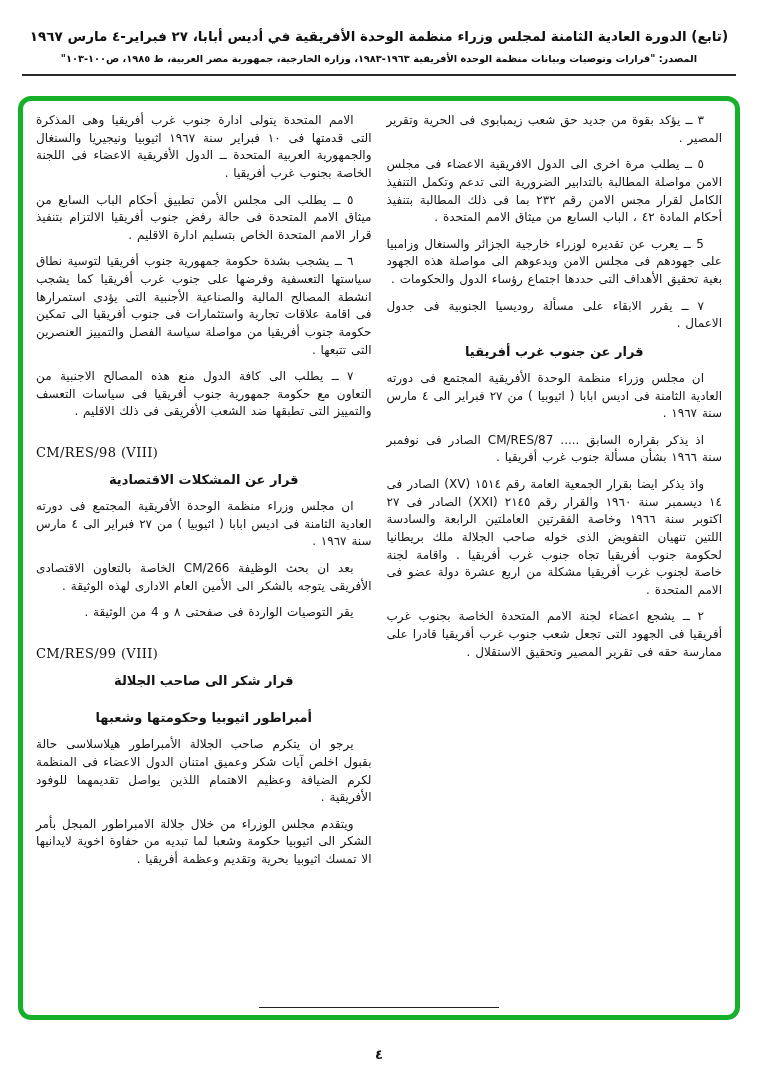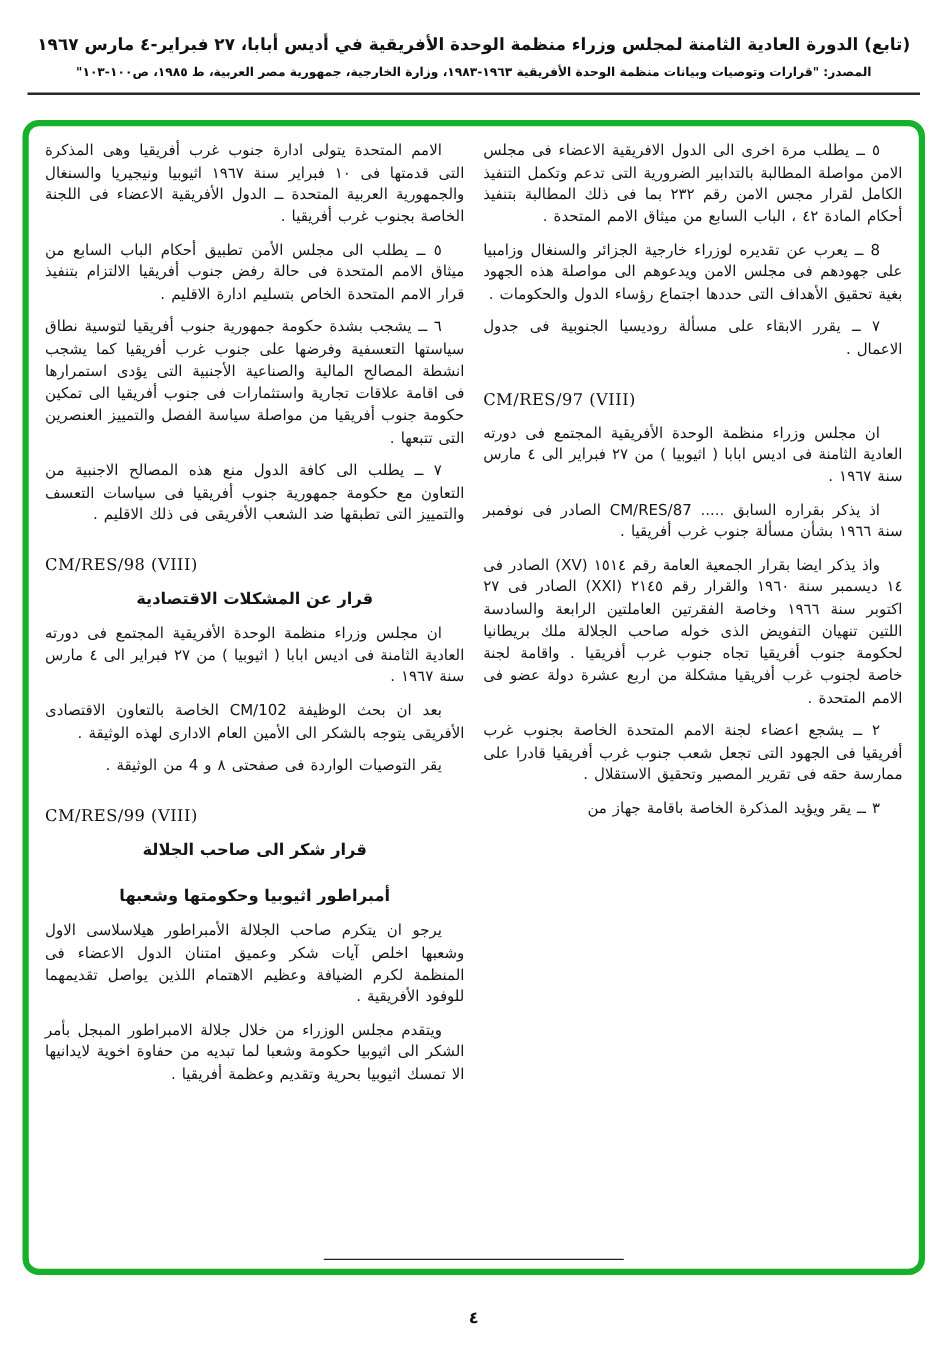--- a/index.html
+++ b/index.html
@@ -52,6 +52,7 @@
   <div class="columns">
 
     <div class="col">
+      <p class="para">٣ ــ يؤكد بقوة من جديد حق شعب زيمبابوى فى الحرية وتقرير المصير .</p>
       <p class="para">٥ ــ يطلب مرة اخرى الى الدول الافريقية الاعضاء فى مجلس الامن مواصلة المطالبة بالتدابير الضرورية التى تدعم وتكمل التنفيذ الكامل لقرار مجس الامن رقم ٢٣٢ بما فى ذلك المطالبة بتنفيذ أحكام المادة ٤٢ ، الباب السابع من ميثاق الامم المتحدة .</p>
       <p class="para">8 ــ يعرب عن تقديره لوزراء خارجية الجزائر والسنغال وزامبيا على جهودهم فى مجلس الامن ويدعوهم الى مواصلة هذه الجهود بغية تحقيق الأهداف التى حددها اجتماع رؤساء الدول والحكومات .</p>
       <p class="para">٧ ــ يقرر الابقاء على مسألة روديسيا الجنوبية فى جدول الاعمال .</p>

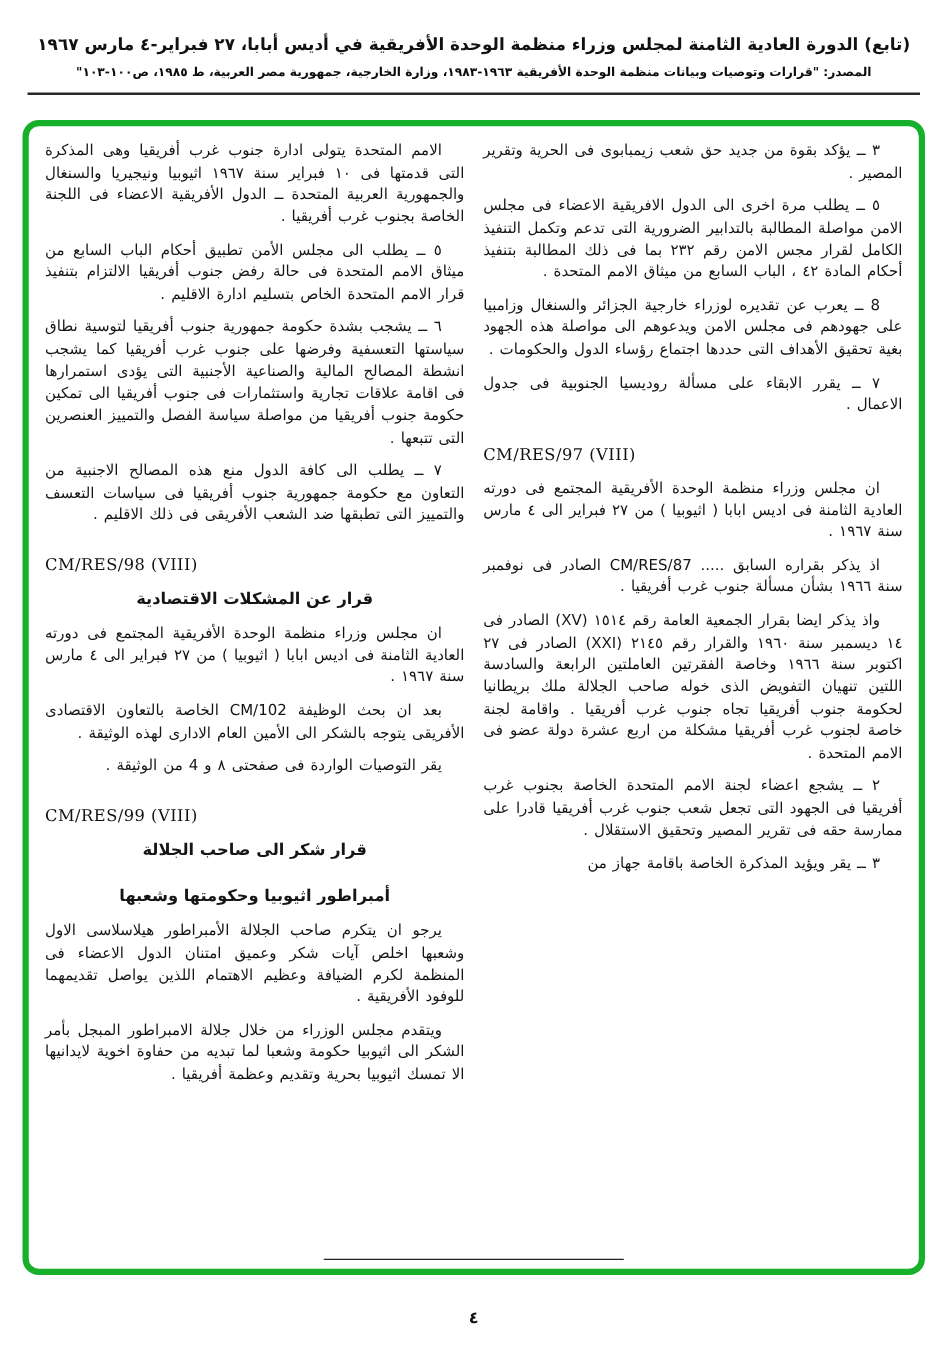--- a/index.html
+++ b/index.html
@@ -54,7 +54,7 @@
     <div class="col">
       <p class="para">٣ ــ يؤكد بقوة من جديد حق شعب زيمبابوى فى الحرية وتقرير المصير .</p>
       <p class="para">٥ ــ يطلب مرة اخرى الى الدول الافريقية الاعضاء فى مجلس الامن مواصلة المطالبة بالتدابير الضرورية التى تدعم وتكمل التنفيذ الكامل لقرار مجس الامن رقم ٢٣٢ بما فى ذلك المطالبة بتنفيذ أحكام المادة ٤٢ ، الباب السابع من ميثاق الامم المتحدة .</p>
-      <p class="para">8 ــ يعرب عن تقديره لوزراء خارجية الجزائر والسنغال وزامبيا على جهودهم فى مجلس الامن ويدعوهم الى مواصلة هذه الجهود بغية تحقيق الأهداف التى حددها اجتماع رؤساء الدول والحكومات .</p>
+      <p class="para">5 ــ يعرب عن تقديره لوزراء خارجية الجزائر والسنغال وزامبيا على جهودهم فى مجلس الامن ويدعوهم الى مواصلة هذه الجهود بغية تحقيق الأهداف التى حددها اجتماع رؤساء الدول والحكومات .</p>
       <p class="para">٧ ــ يقرر الابقاء على مسألة روديسيا الجنوبية فى جدول الاعمال .</p>
       <div class="code">CM/RES/97 (VIII)</div>
       <p class="para">ان مجلس وزراء منظمة الوحدة الأفريقية المجتمع فى دورته العادية الثامنة فى اديس ابابا ( اثيوبيا ) من ٢٧ فبراير الى ٤ مارس سنة ١٩٦٧ .</p>

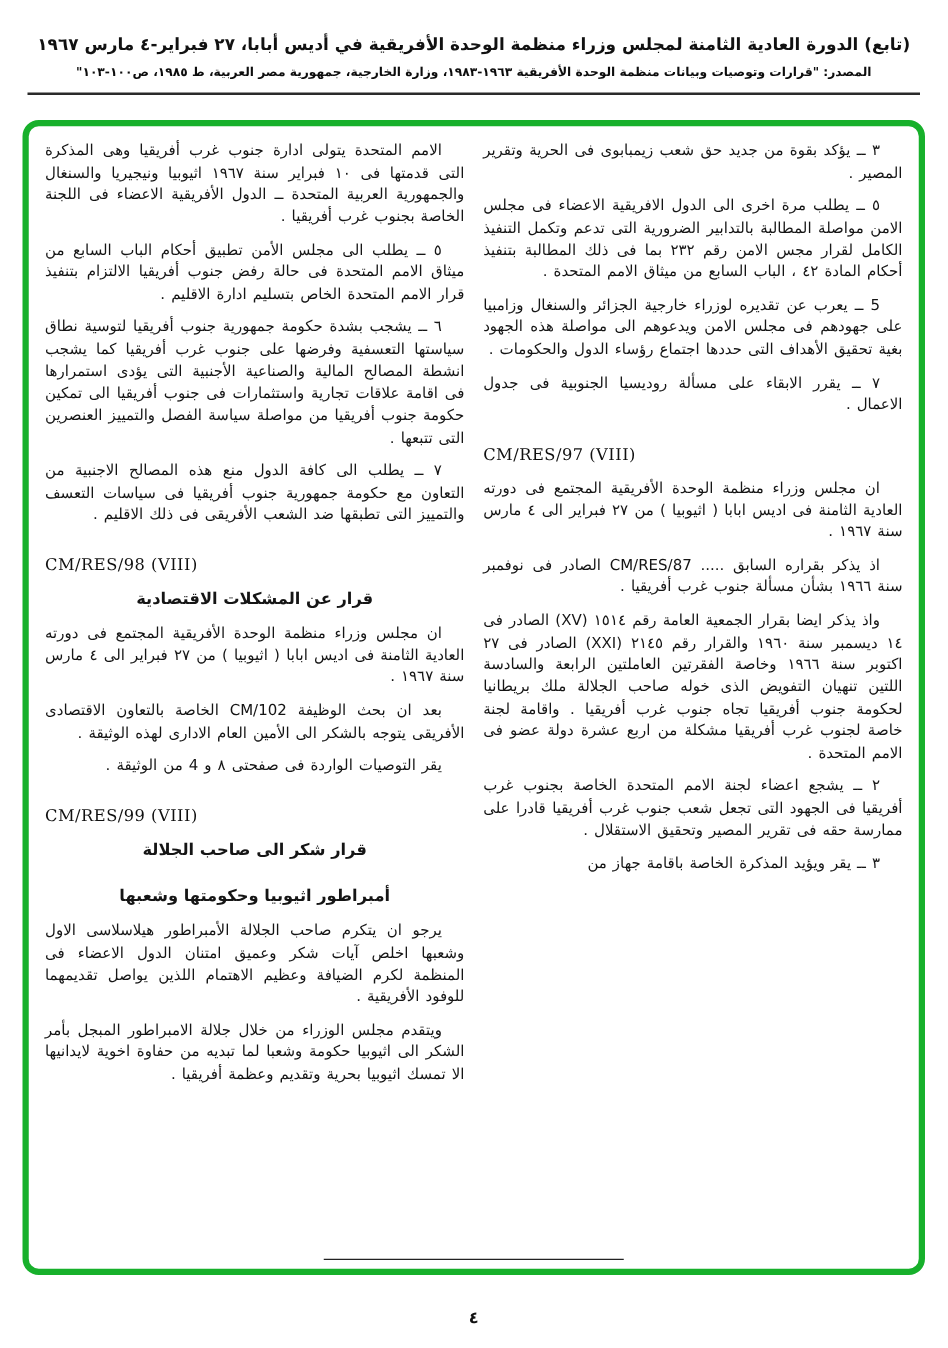--- a/index.html
+++ b/index.html
@@ -57,6 +57,7 @@
       <p class="para">5 ــ يعرب عن تقديره لوزراء خارجية الجزائر والسنغال وزامبيا على جهودهم فى مجلس الامن ويدعوهم الى مواصلة هذه الجهود بغية تحقيق الأهداف التى حددها اجتماع رؤساء الدول والحكومات .</p>
       <p class="para">٧ ــ يقرر الابقاء على مسألة روديسيا الجنوبية فى جدول الاعمال .</p>
       <div class="code">CM/RES/97 (VIII)</div>
+      <div class="title">قرار عن جنوب غرب أفريقيا</div>
       <p class="para">ان مجلس وزراء منظمة الوحدة الأفريقية المجتمع فى دورته العادية الثامنة فى اديس ابابا ( اثيوبيا ) من ٢٧ فبراير الى ٤ مارس سنة ١٩٦٧ .</p>
       <p class="para">اذ يذكر بقراره السابق ..... CM/RES/87 الصادر فى نوفمبر سنة ١٩٦٦ بشأن مسألة جنوب غرب أفريقيا .</p>
       <p class="para">واذ يذكر ايضا بقرار الجمعية العامة رقم ١٥١٤ (XV) الصادر فى ١٤ ديسمبر سنة ١٩٦٠ والقرار رقم ٢١٤٥ (XXI) الصادر فى ٢٧ اكتوبر سنة ١٩٦٦ وخاصة الفقرتين العاملتين الرابعة والسادسة اللتين تنهيان التفويض الذى خوله صاحب الجلالة ملك بريطانيا لحكومة جنوب أفريقيا تجاه جنوب غرب أفريقيا . واقامة لجنة خاصة لجنوب غرب أفريقيا مشكلة من اربع عشرة دولة عضو فى الامم المتحدة .</p>

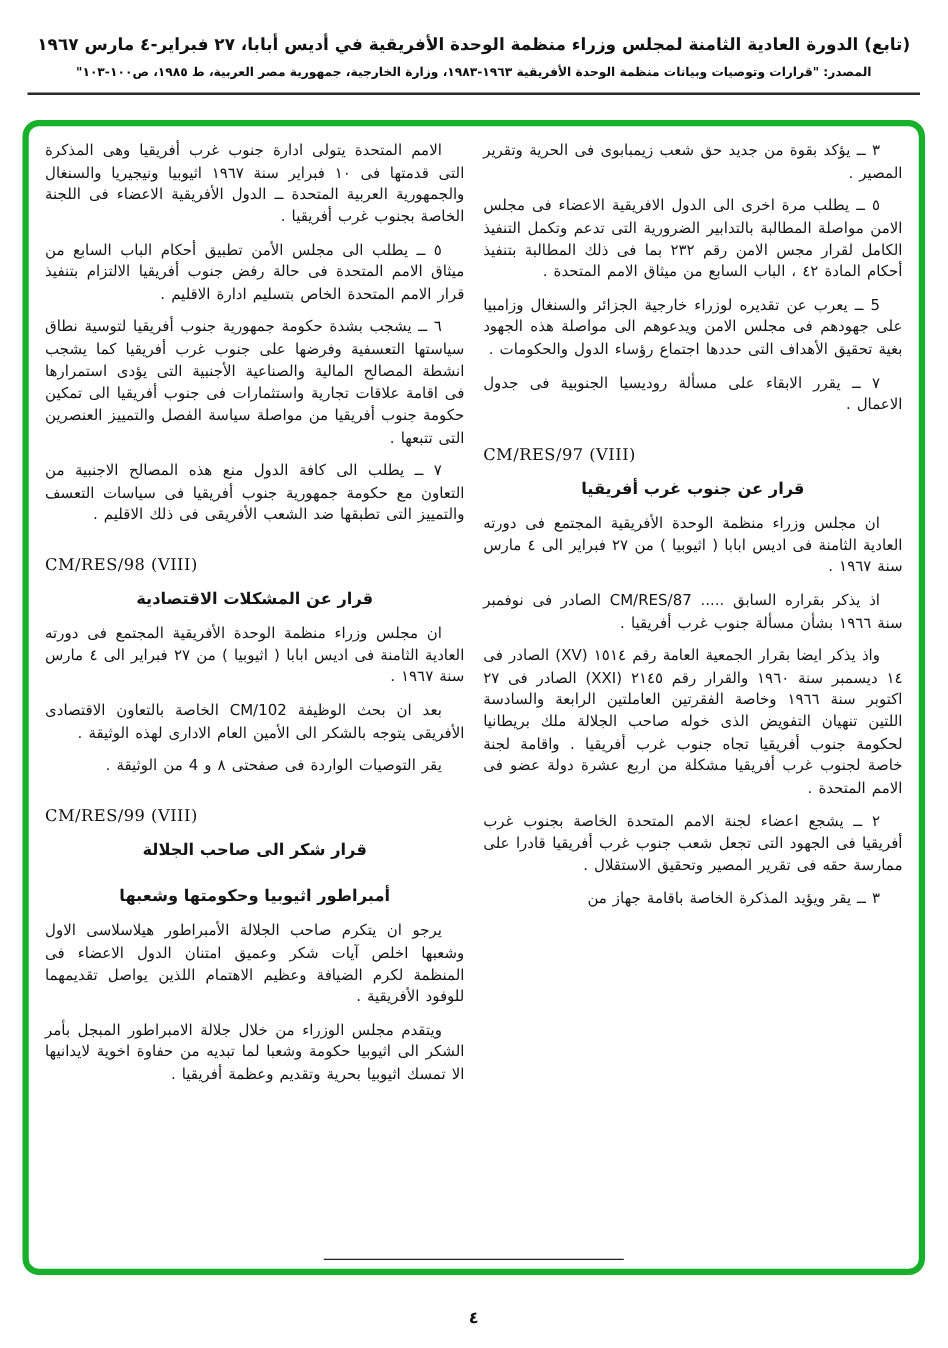--- a/index.html
+++ b/index.html
@@ -56,7 +56,6 @@
       <p class="para">٥ ــ يطلب مرة اخرى الى الدول الافريقية الاعضاء فى مجلس الامن مواصلة المطالبة بالتدابير الضرورية التى تدعم وتكمل التنفيذ الكامل لقرار مجس الامن رقم ٢٣٢ بما فى ذلك المطالبة بتنفيذ أحكام المادة ٤٢ ، الباب السابع من ميثاق الامم المتحدة .</p>
       <p class="para">5 ــ يعرب عن تقديره لوزراء خارجية الجزائر والسنغال وزامبيا على جهودهم فى مجلس الامن ويدعوهم الى مواصلة هذه الجهود بغية تحقيق الأهداف التى حددها اجتماع رؤساء الدول والحكومات .</p>
       <p class="para">٧ ــ يقرر الابقاء على مسألة روديسيا الجنوبية فى جدول الاعمال .</p>
-      <div class="code">CM/RES/97 (VIII)</div>
       <div class="title">قرار عن جنوب غرب أفريقيا</div>
       <p class="para">ان مجلس وزراء منظمة الوحدة الأفريقية المجتمع فى دورته العادية الثامنة فى اديس ابابا ( اثيوبيا ) من ٢٧ فبراير الى ٤ مارس سنة ١٩٦٧ .</p>
       <p class="para">اذ يذكر بقراره السابق ..... CM/RES/87 الصادر فى نوفمبر سنة ١٩٦٦ بشأن مسألة جنوب غرب أفريقيا .</p>

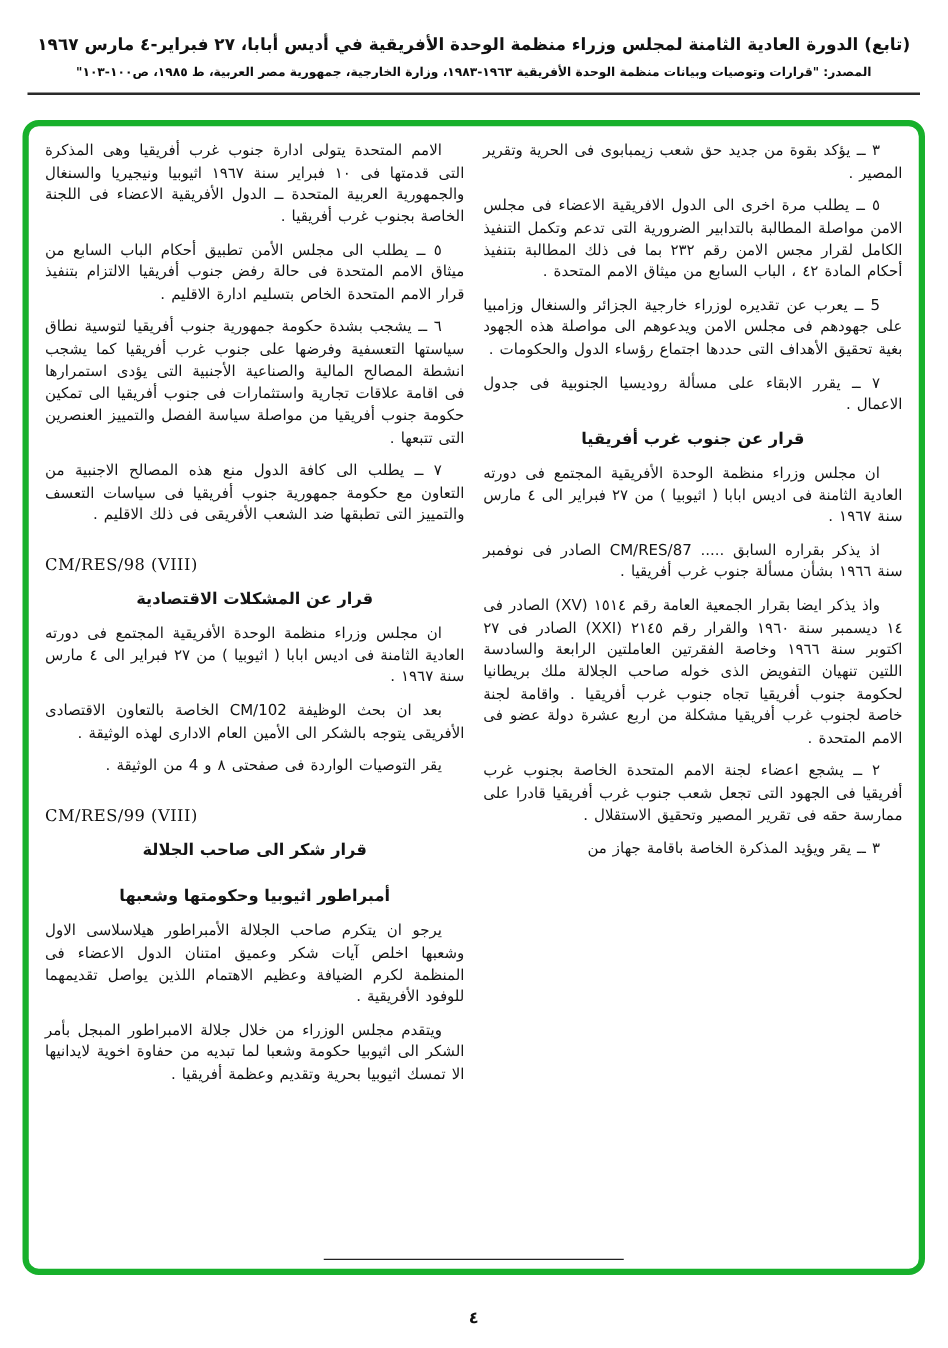--- a/index.html
+++ b/index.html
@@ -72,7 +72,7 @@
       <div class="code">CM/RES/98 (VIII)</div>
       <div class="title">قرار عن المشكلات الاقتصادية</div>
       <p class="para">ان مجلس وزراء منظمة الوحدة الأفريقية المجتمع فى دورته العادية الثامنة فى اديس ابابا ( اثيوبيا ) من ٢٧ فبراير الى ٤ مارس سنة ١٩٦٧ .</p>
-      <p class="para">بعد ان بحث الوظيفة CM/102 الخاصة بالتعاون الاقتصادى الأفريقى يتوجه بالشكر الى الأمين العام الادارى لهذه الوثيقة .</p>
+      <p class="para">بعد ان بحث الوظيفة CM/266 الخاصة بالتعاون الاقتصادى الأفريقى يتوجه بالشكر الى الأمين العام الادارى لهذه الوثيقة .</p>
       <p class="para">يقر التوصيات الواردة فى صفحتى ٨ و 4 من الوثيقة .</p>
       <div class="code">CM/RES/99 (VIII)</div>
       <div class="title title-tight">قرار شكر الى صاحب الجلالة</div>

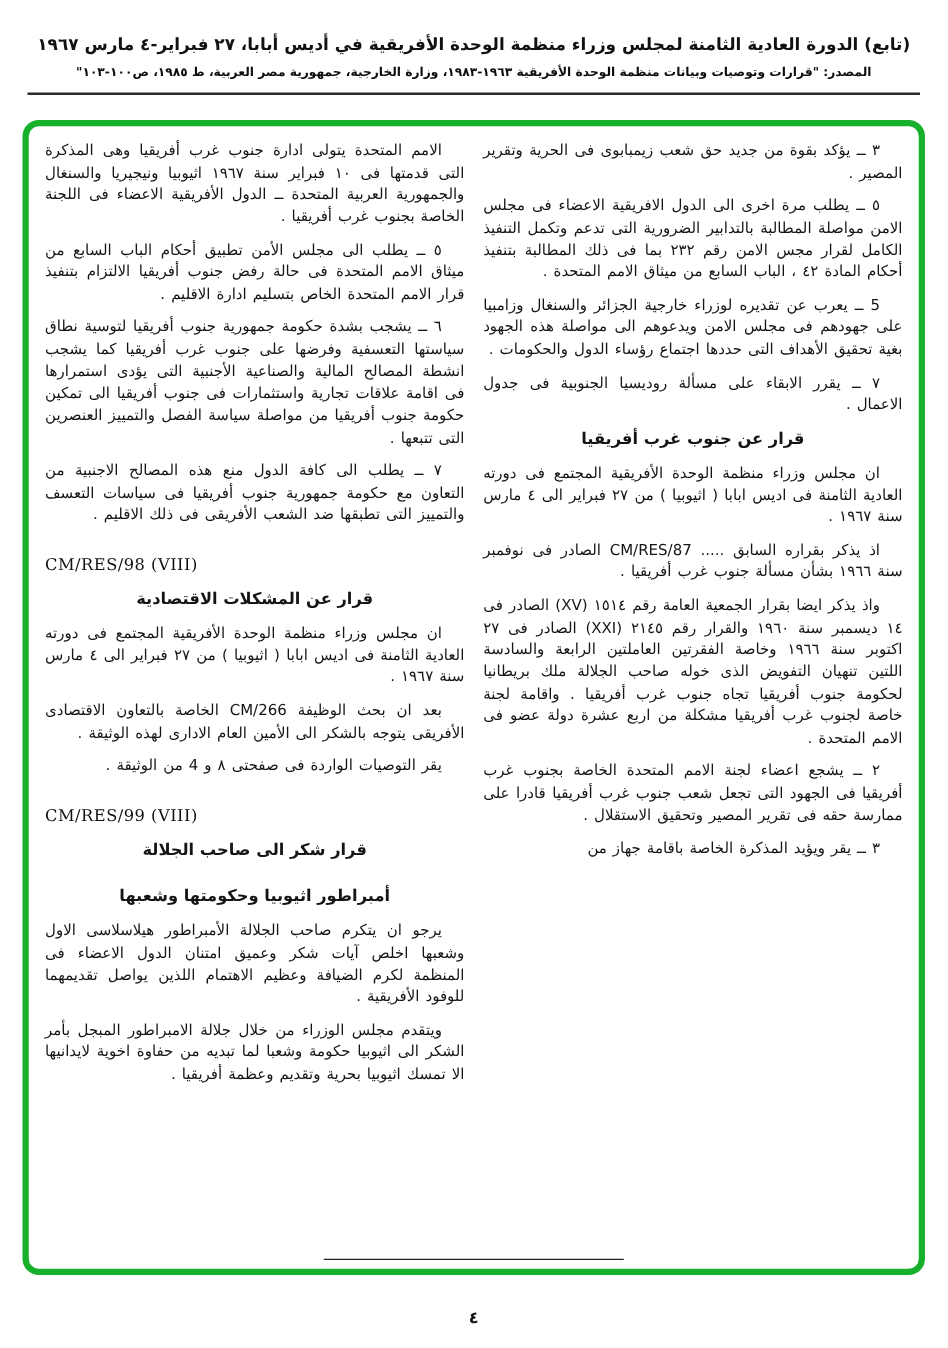--- a/index.html
+++ b/index.html
@@ -61,7 +61,6 @@
       <p class="para">اذ يذكر بقراره السابق ..... CM/RES/87 الصادر فى نوفمبر سنة ١٩٦٦ بشأن مسألة جنوب غرب أفريقيا .</p>
       <p class="para">واذ يذكر ايضا بقرار الجمعية العامة رقم ١٥١٤ (XV) الصادر فى ١٤ ديسمبر سنة ١٩٦٠ والقرار رقم ٢١٤٥ (XXI) الصادر فى ٢٧ اكتوبر سنة ١٩٦٦ وخاصة الفقرتين العاملتين الرابعة والسادسة اللتين تنهيان التفويض الذى خوله صاحب الجلالة ملك بريطانيا لحكومة جنوب أفريقيا تجاه جنوب غرب أفريقيا . واقامة لجنة خاصة لجنوب غرب أفريقيا مشكلة من اربع عشرة دولة عضو فى الامم المتحدة .</p>
       <p class="para">٢ ــ يشجع اعضاء لجنة الامم المتحدة الخاصة بجنوب غرب أفريقيا فى الجهود التى تجعل شعب جنوب غرب أفريقيا قادرا على ممارسة حقه فى تقرير المصير وتحقيق الاستقلال .</p>
-      <p class="para">٣ ــ يقر ويؤيد المذكرة الخاصة باقامة جهاز من</p>
     </div>
 
     <div class="col">

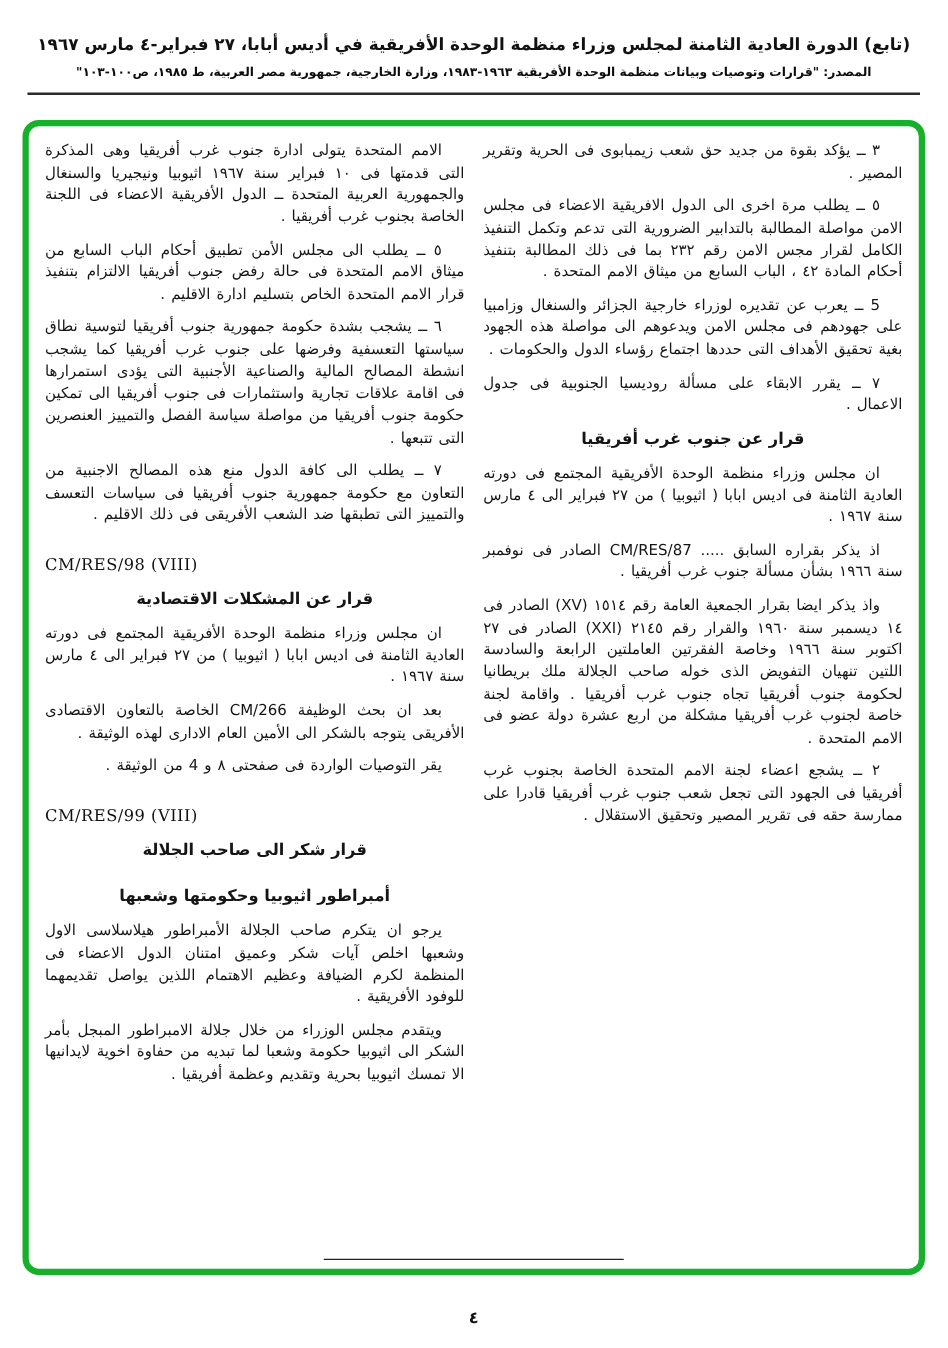--- a/index.html
+++ b/index.html
@@ -76,7 +76,7 @@
       <div class="code">CM/RES/99 (VIII)</div>
       <div class="title title-tight">قرار شكر الى صاحب الجلالة</div>
       <div class="title">أمبراطور اثيوبيا وحكومتها وشعبها</div>
-      <p class="para">يرجو ان يتكرم صاحب الجلالة الأمبراطور هيلاسلاسى الاول وشعبها اخلص آيات شكر وعميق امتنان الدول الاعضاء فى المنظمة لكرم الضيافة وعظيم الاهتمام اللذين يواصل تقديمهما للوفود الأفريقية .</p>
+      <p class="para">يرجو ان يتكرم صاحب الجلالة الأمبراطور هيلاسلاسى حالة بقبول اخلص آيات شكر وعميق امتنان الدول الاعضاء فى المنظمة لكرم الضيافة وعظيم الاهتمام اللذين يواصل تقديمهما للوفود الأفريقية .</p>
       <p class="para">ويتقدم مجلس الوزراء من خلال جلالة الامبراطور المبجل بأمر الشكر الى اثيوبيا حكومة وشعبا لما تبديه من حفاوة اخوية لايدانيها الا تمسك اثيوبيا بحرية وتقديم وعظمة أفريقيا .</p>
     </div>
 

